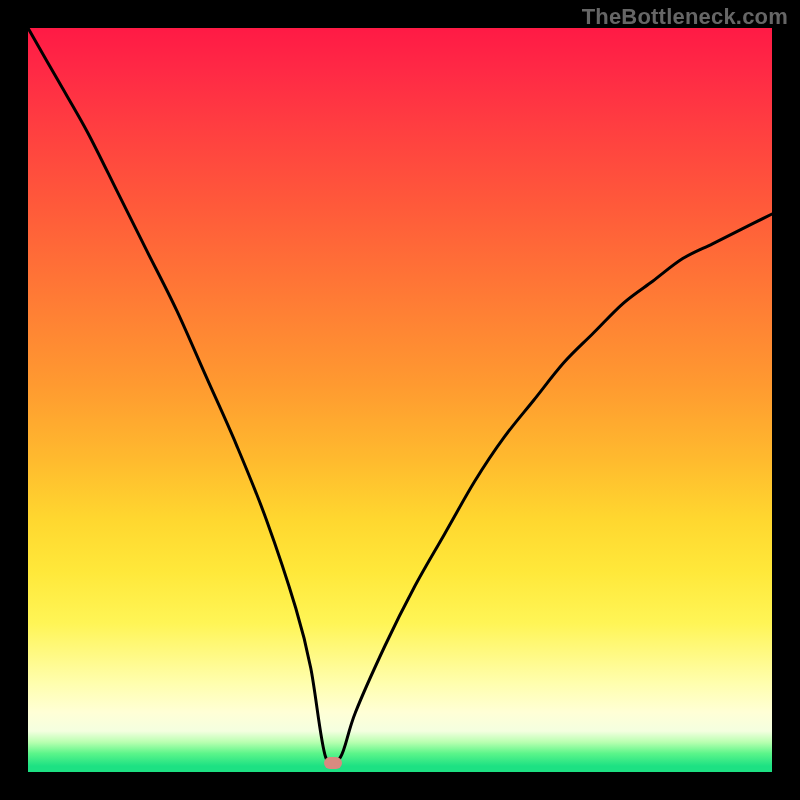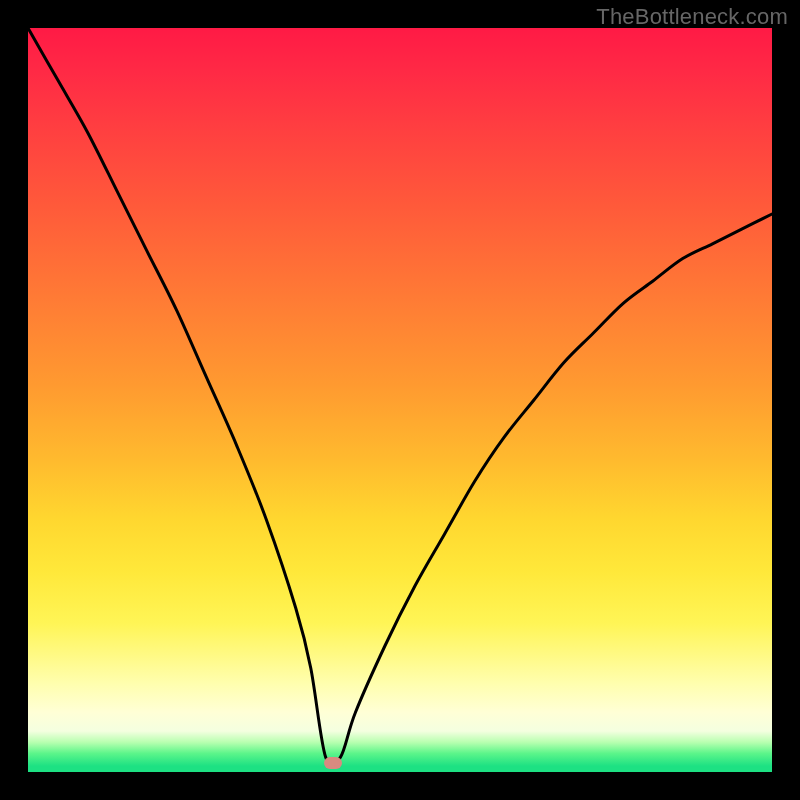--- a/index.html
+++ b/index.html
@@ -16,6 +16,7 @@
     width: 800px;
     height: 800px;
     background: #000;
+    font-weight: bold;
   }
   .plot-area {
     position: absolute;

